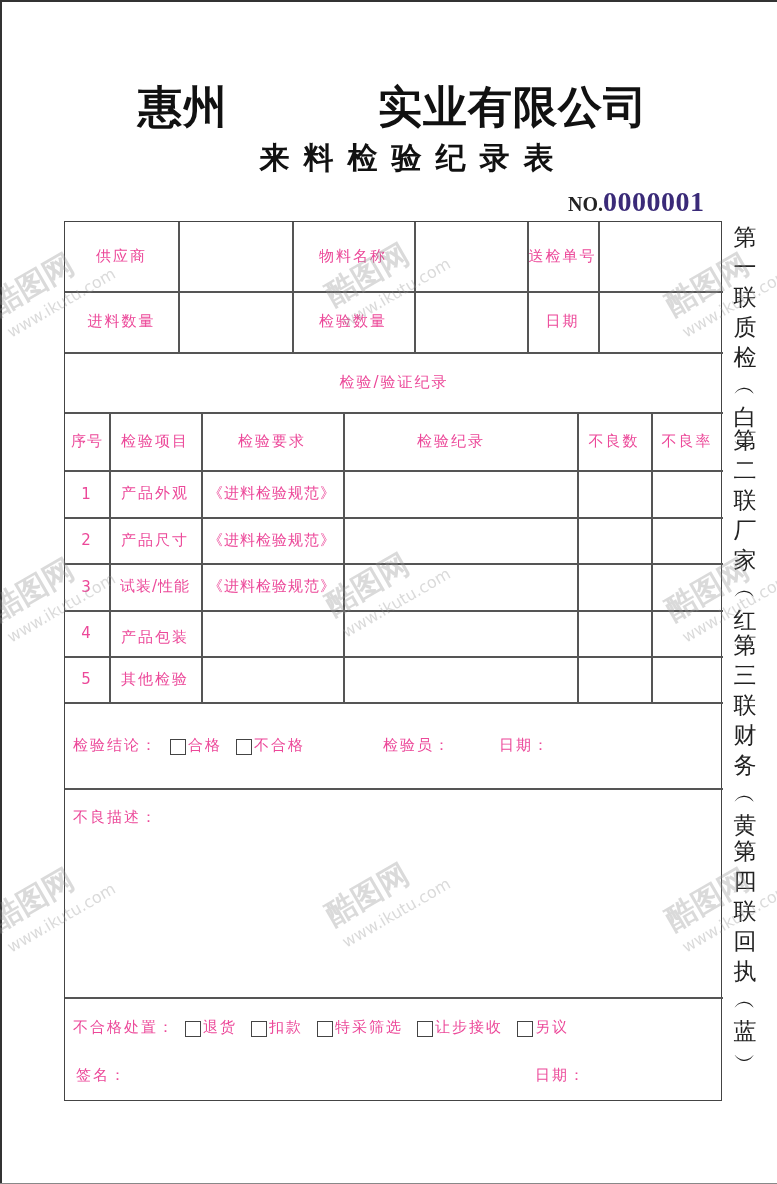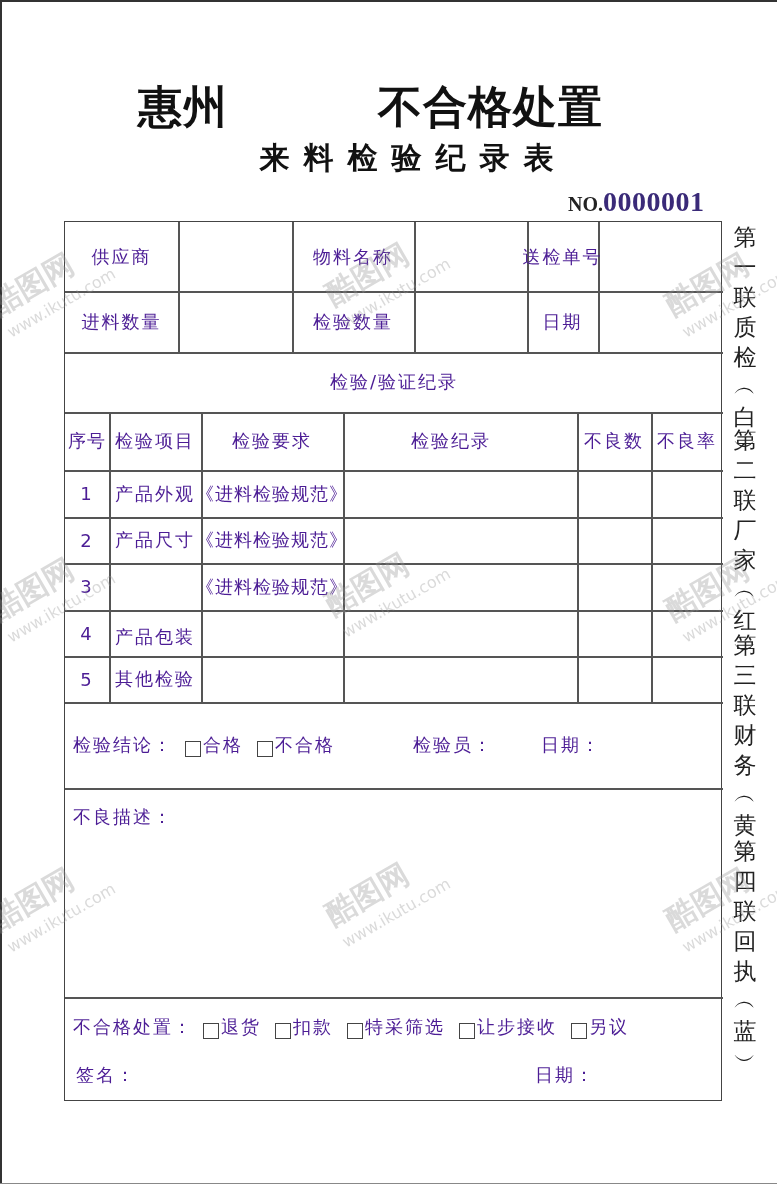--- a/index.html
+++ b/index.html
@@ -59,7 +59,7 @@
 <div class="page-edge-bottom"></div>
 
 <div class="company-title">
-  <span>惠州</span><span class="gap"></span><span>不合格处置</span>
+  <span>惠州</span><span class="gap"></span><span>实业有限公司</span>
 </div>
 <div class="form-title">来料检验纪录表</div>
 <div class="serial">

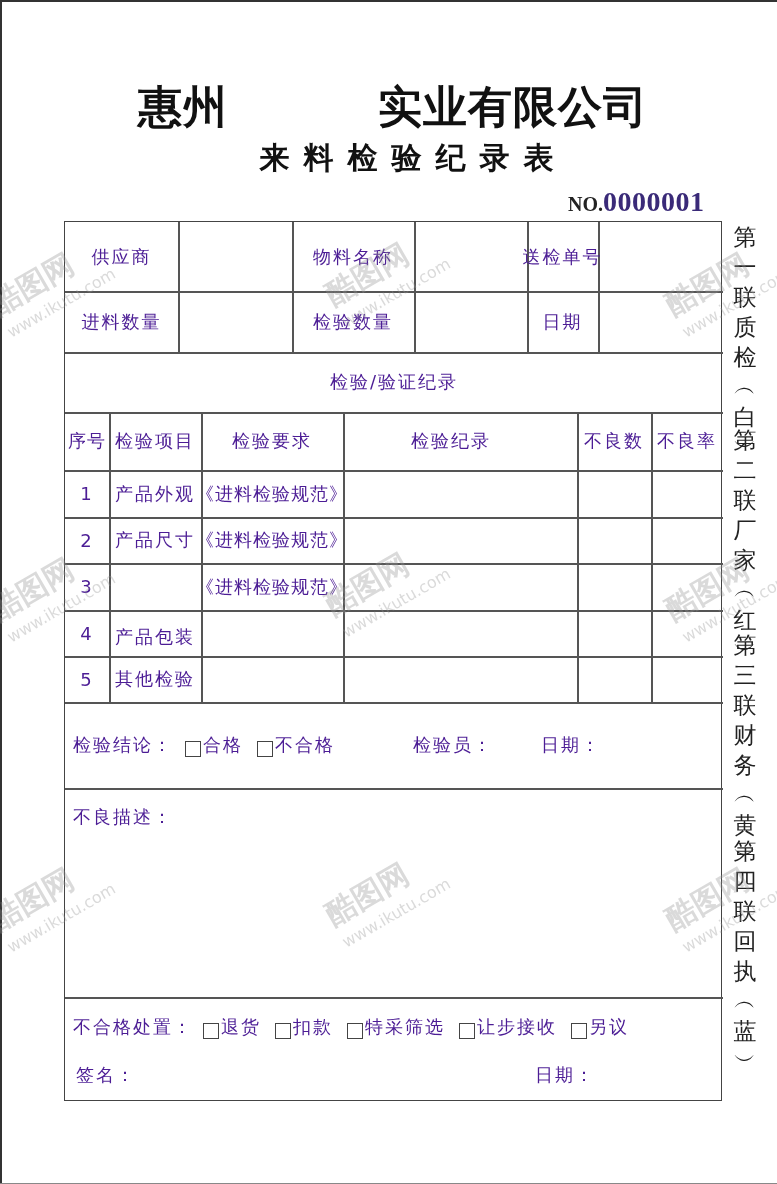--- a/index.html
+++ b/index.html
@@ -33,7 +33,7 @@
   .vl { position: absolute; width: 1.5px; background: #555; }
 
   .cell { position: absolute; display: flex; align-items: center; justify-content: center;
-          font-size: 18px; color: #4c1d95; letter-spacing: 2px; white-space: nowrap; }
+          font-size: 15px; color: #ec4899; letter-spacing: 2px; white-space: nowrap; }
   .cell.left { justify-content: flex-start; }
 
   .checkbox { display: inline-block; width: 16px; height: 16px; border: 1.5px solid #444;

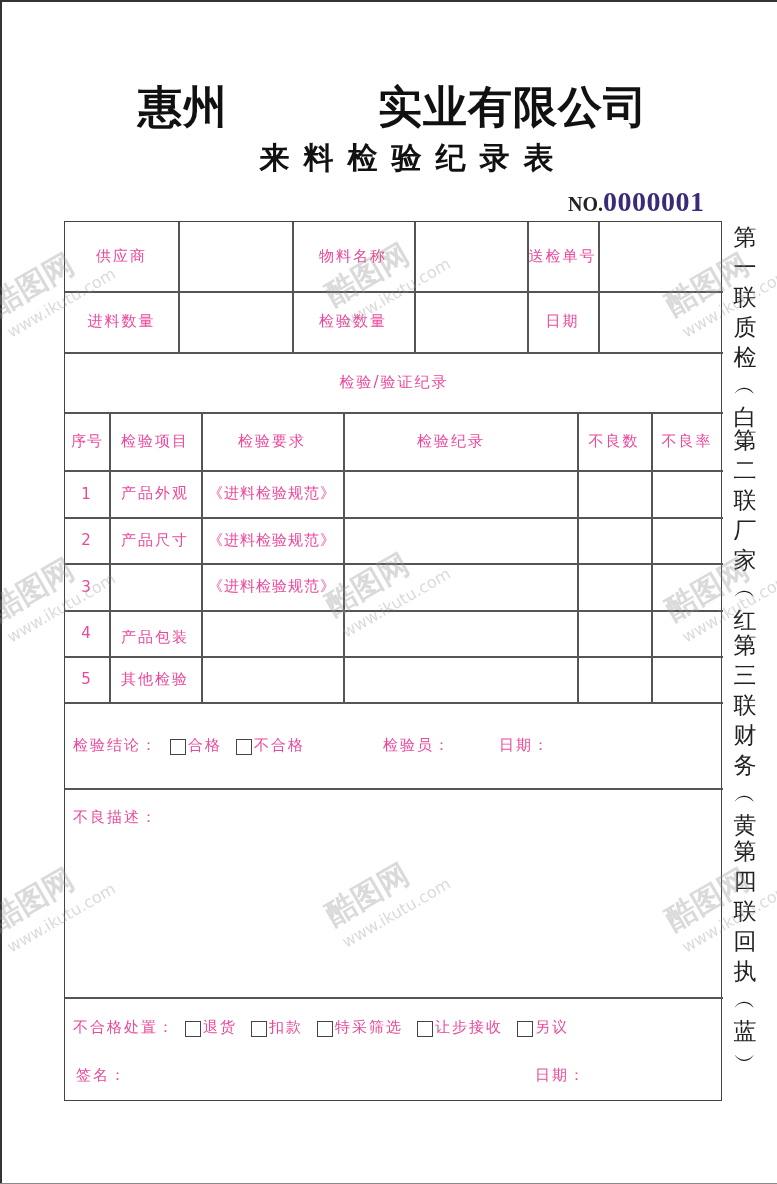--- a/index.html
+++ b/index.html
@@ -130,6 +130,7 @@
   <div class="cell" style="left:586px; top:295px; width:72px; height:46px;"></div>
 
   <div class="cell" style="left:0; top:341px; width:44px; height:47px;">3</div>
+  <div class="cell" style="left:44px; top:341px; width:92px; height:47px; letter-spacing:1px;">试装/性能</div>
   <div class="cell" style="left:136px; top:341px; width:142px; height:47px; letter-spacing:1px;">《进料检验规范》</div>
   <div class="cell" style="left:278px; top:341px; width:234px; height:47px;"></div>
   <div class="cell" style="left:512px; top:341px; width:74px; height:47px;"></div>

